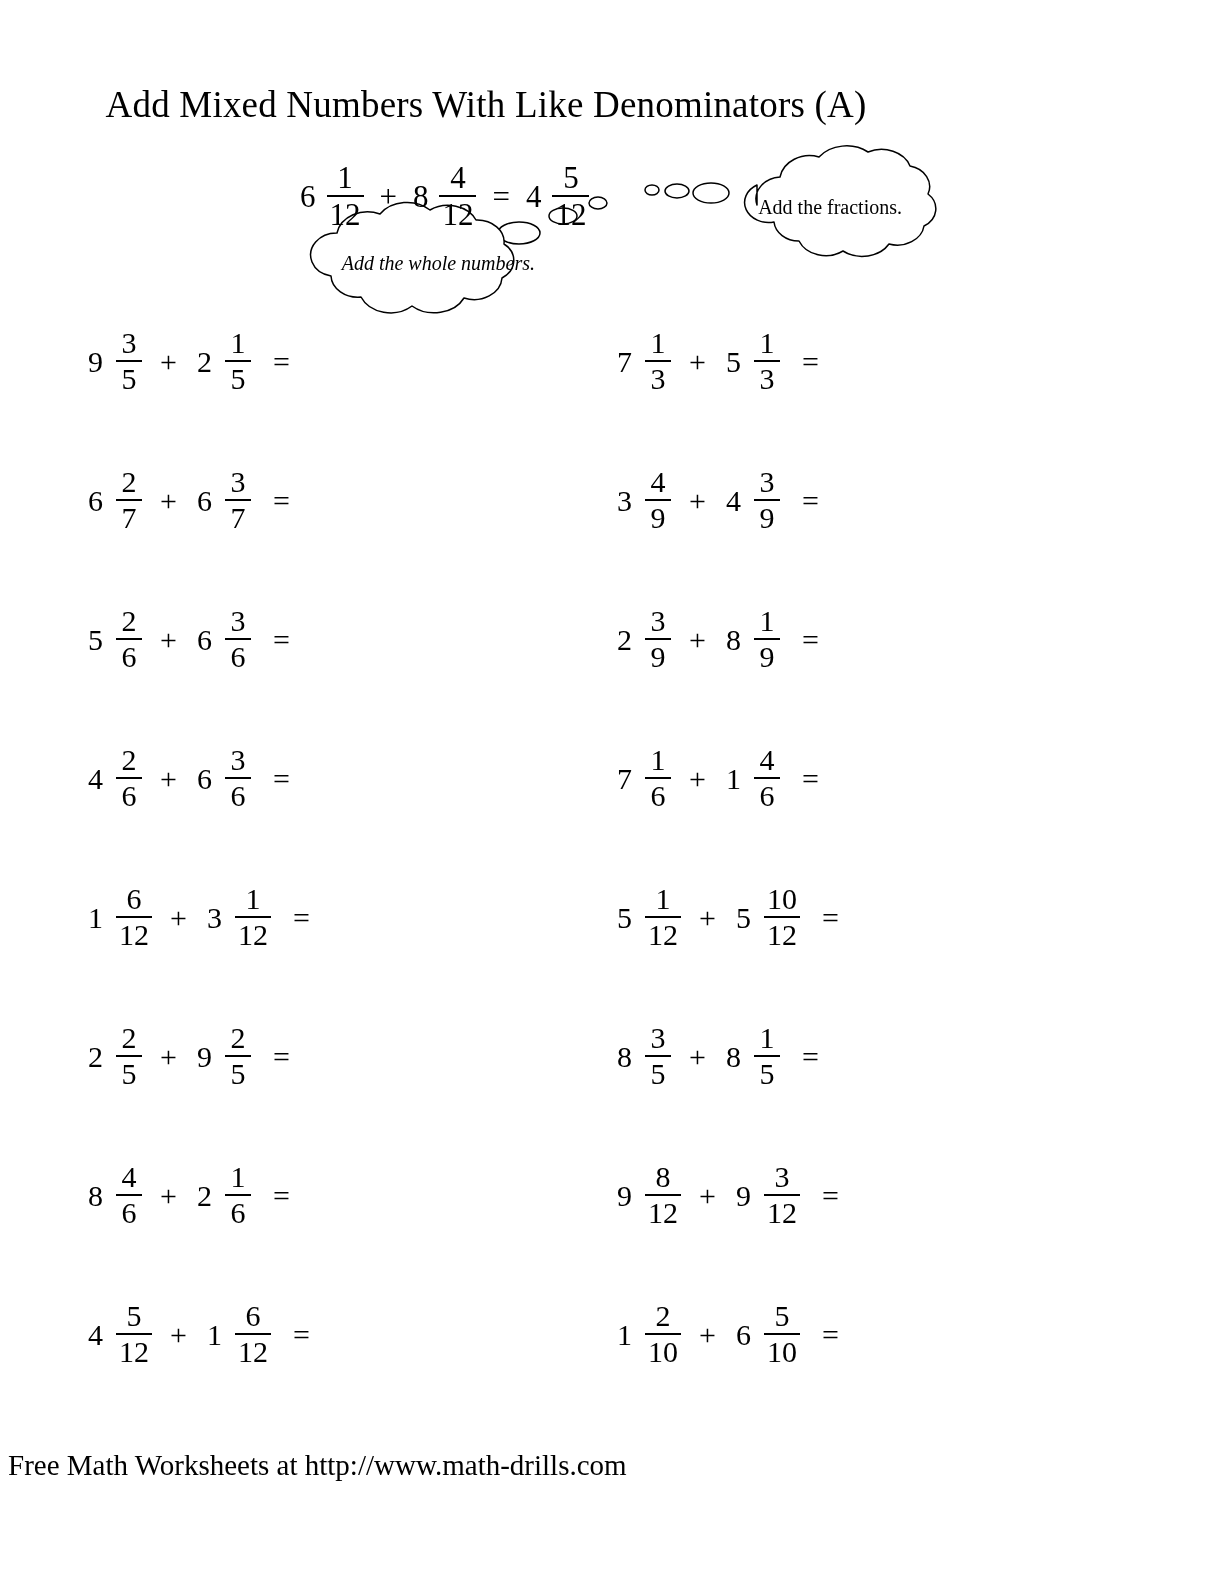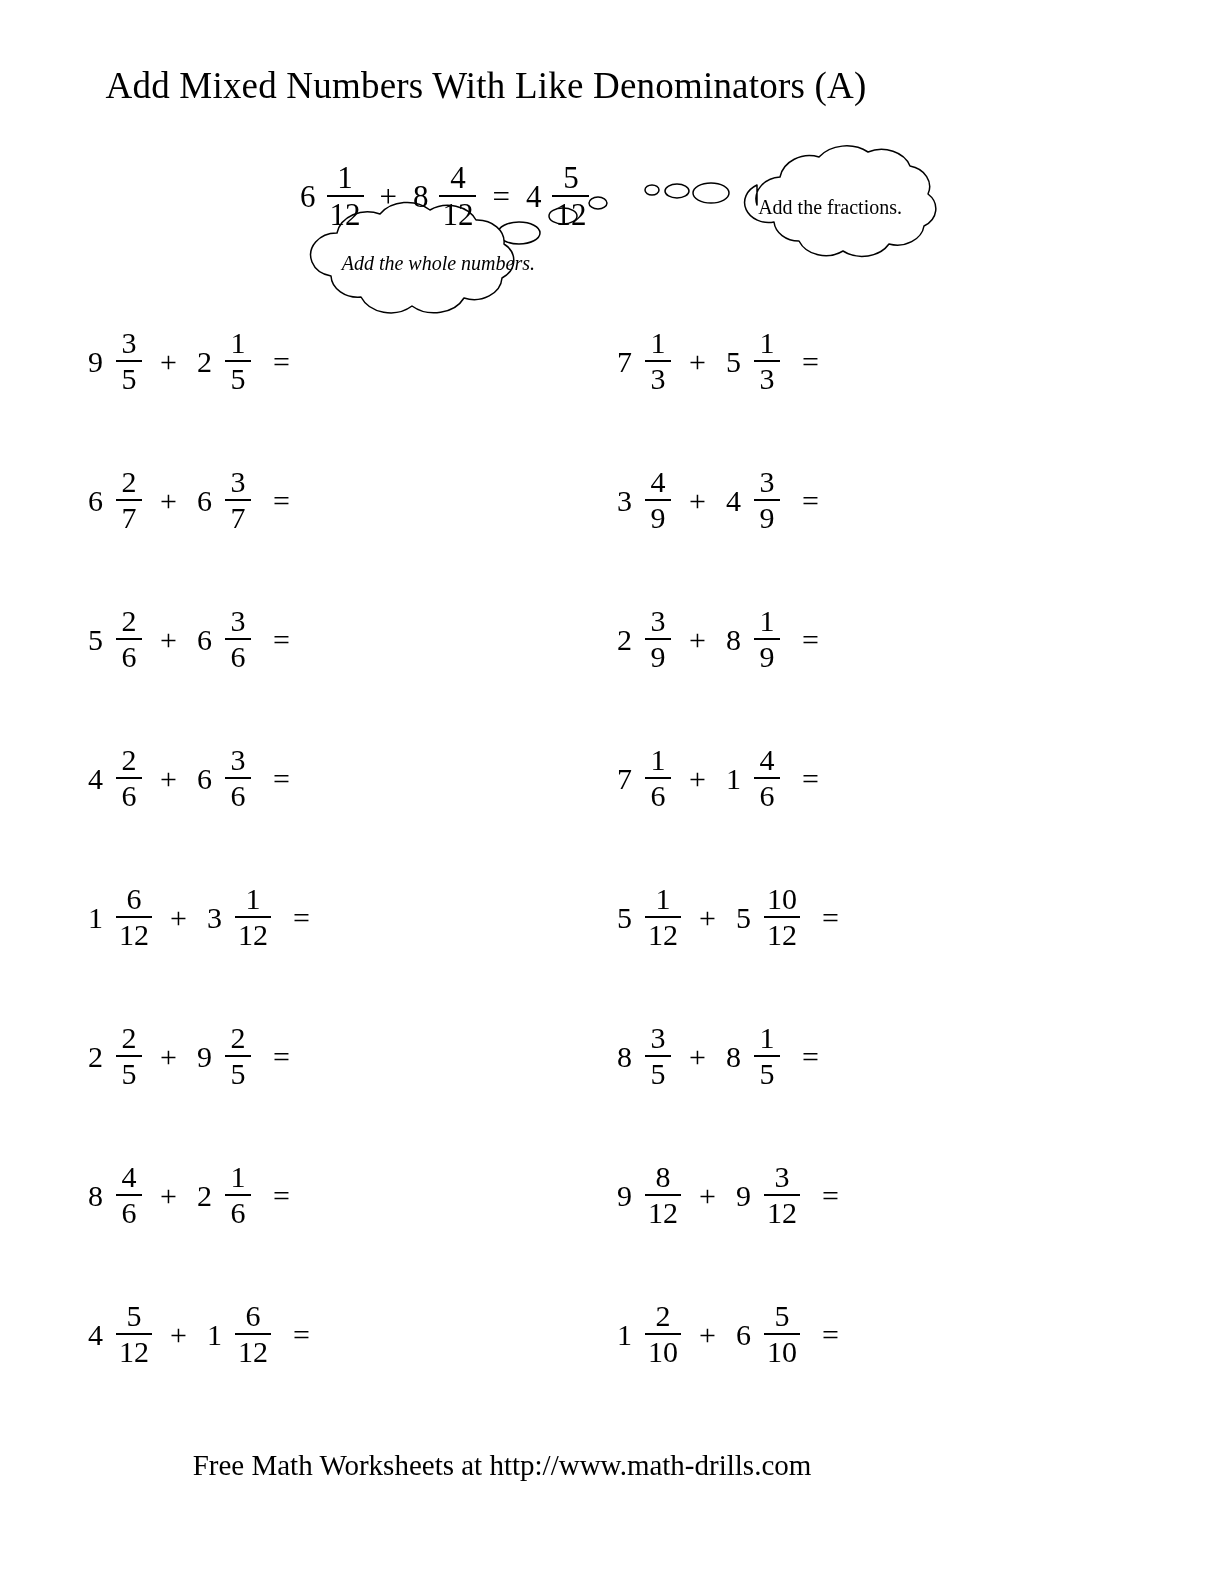--- a/index.html
+++ b/index.html
@@ -19,7 +19,7 @@
   
   .title {
     position: absolute;
-    top: 64px;
+    top: 83px;
     left: 0;
     width: 972px;
     text-align: center;

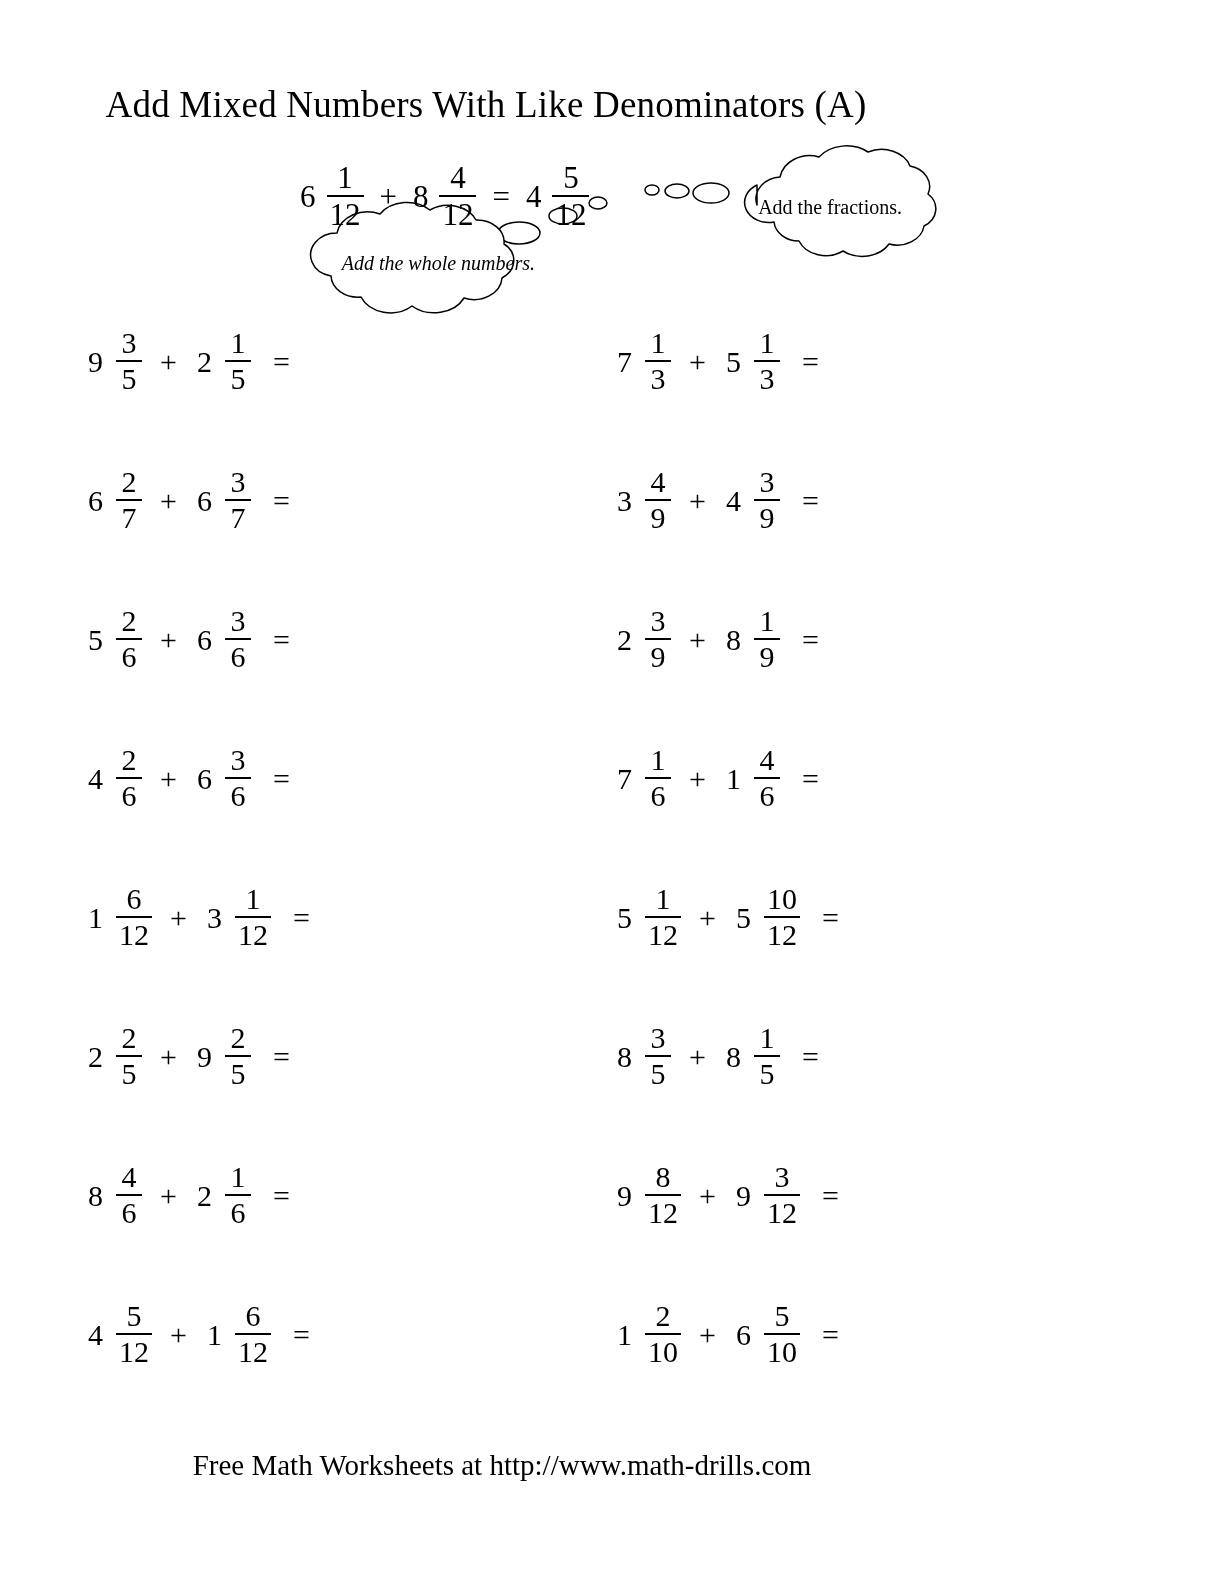--- a/index.html
+++ b/index.html
@@ -130,9 +130,8 @@
   .footer {
     position: absolute;
     top: 1449px;
-    left: 0;
+    left: 8px;
     width: 1004px;
-    text-align: center;
     font-size: 29px;
     white-space: nowrap;
   }

